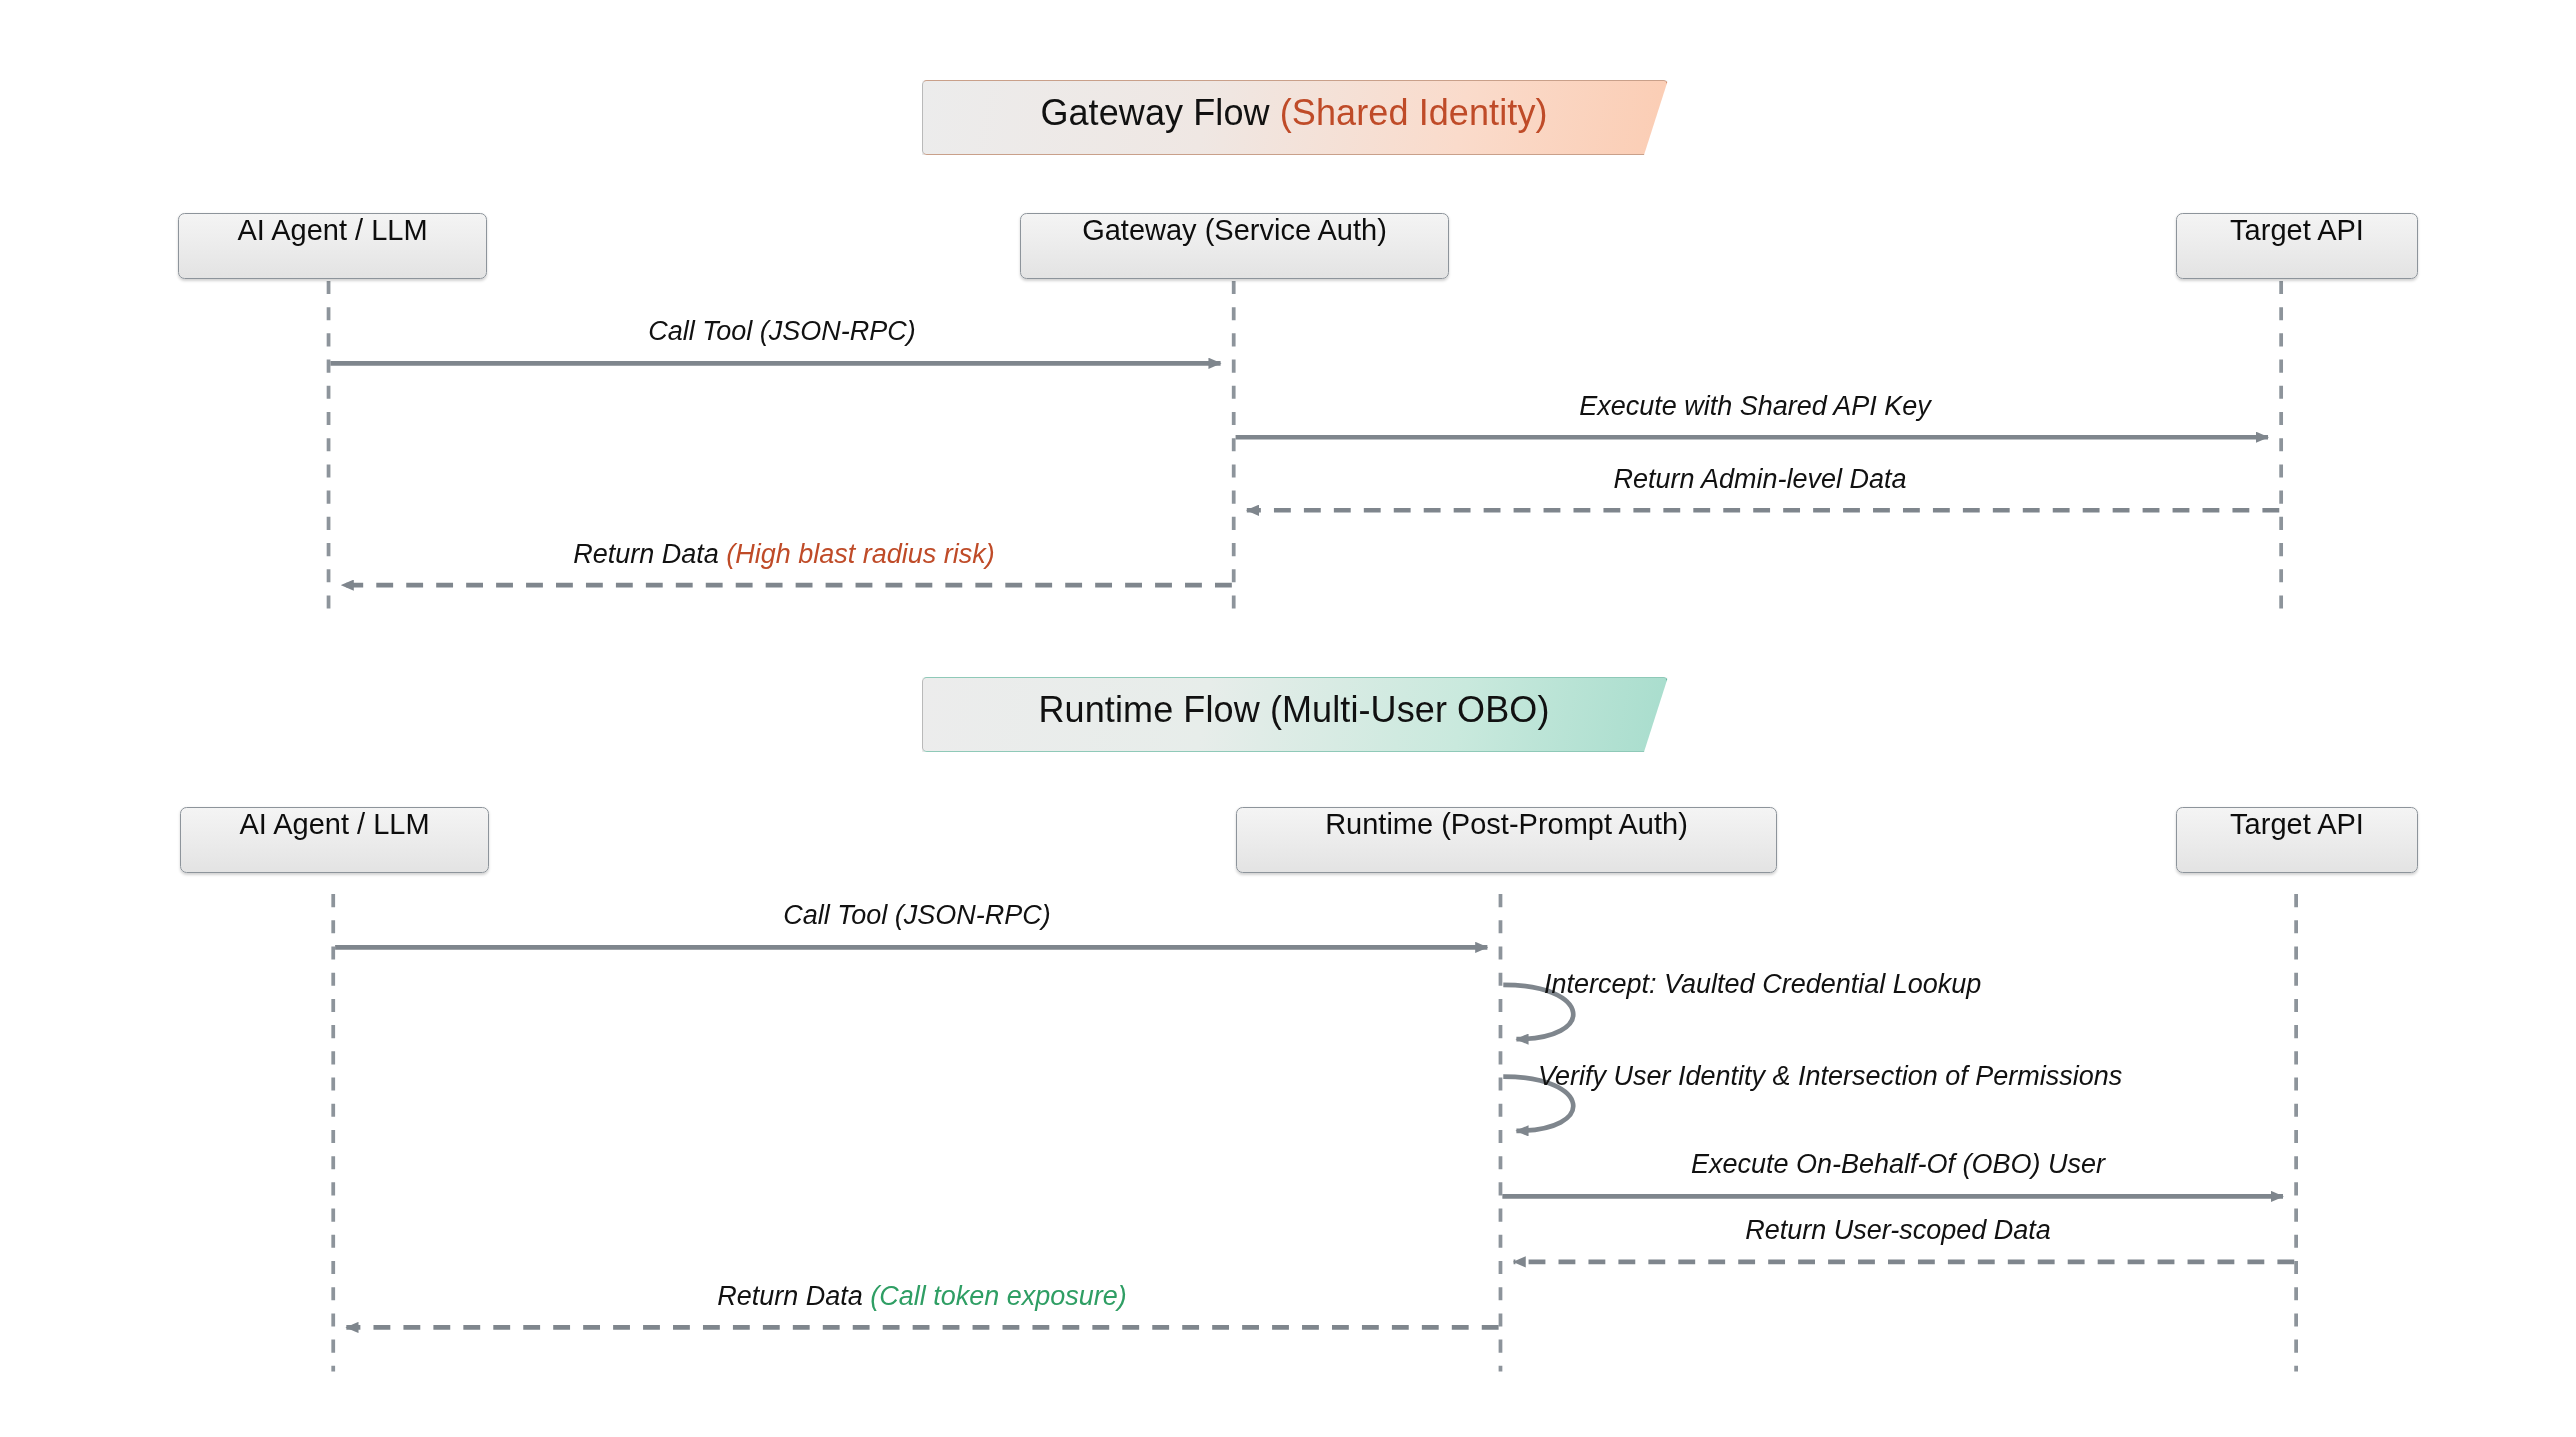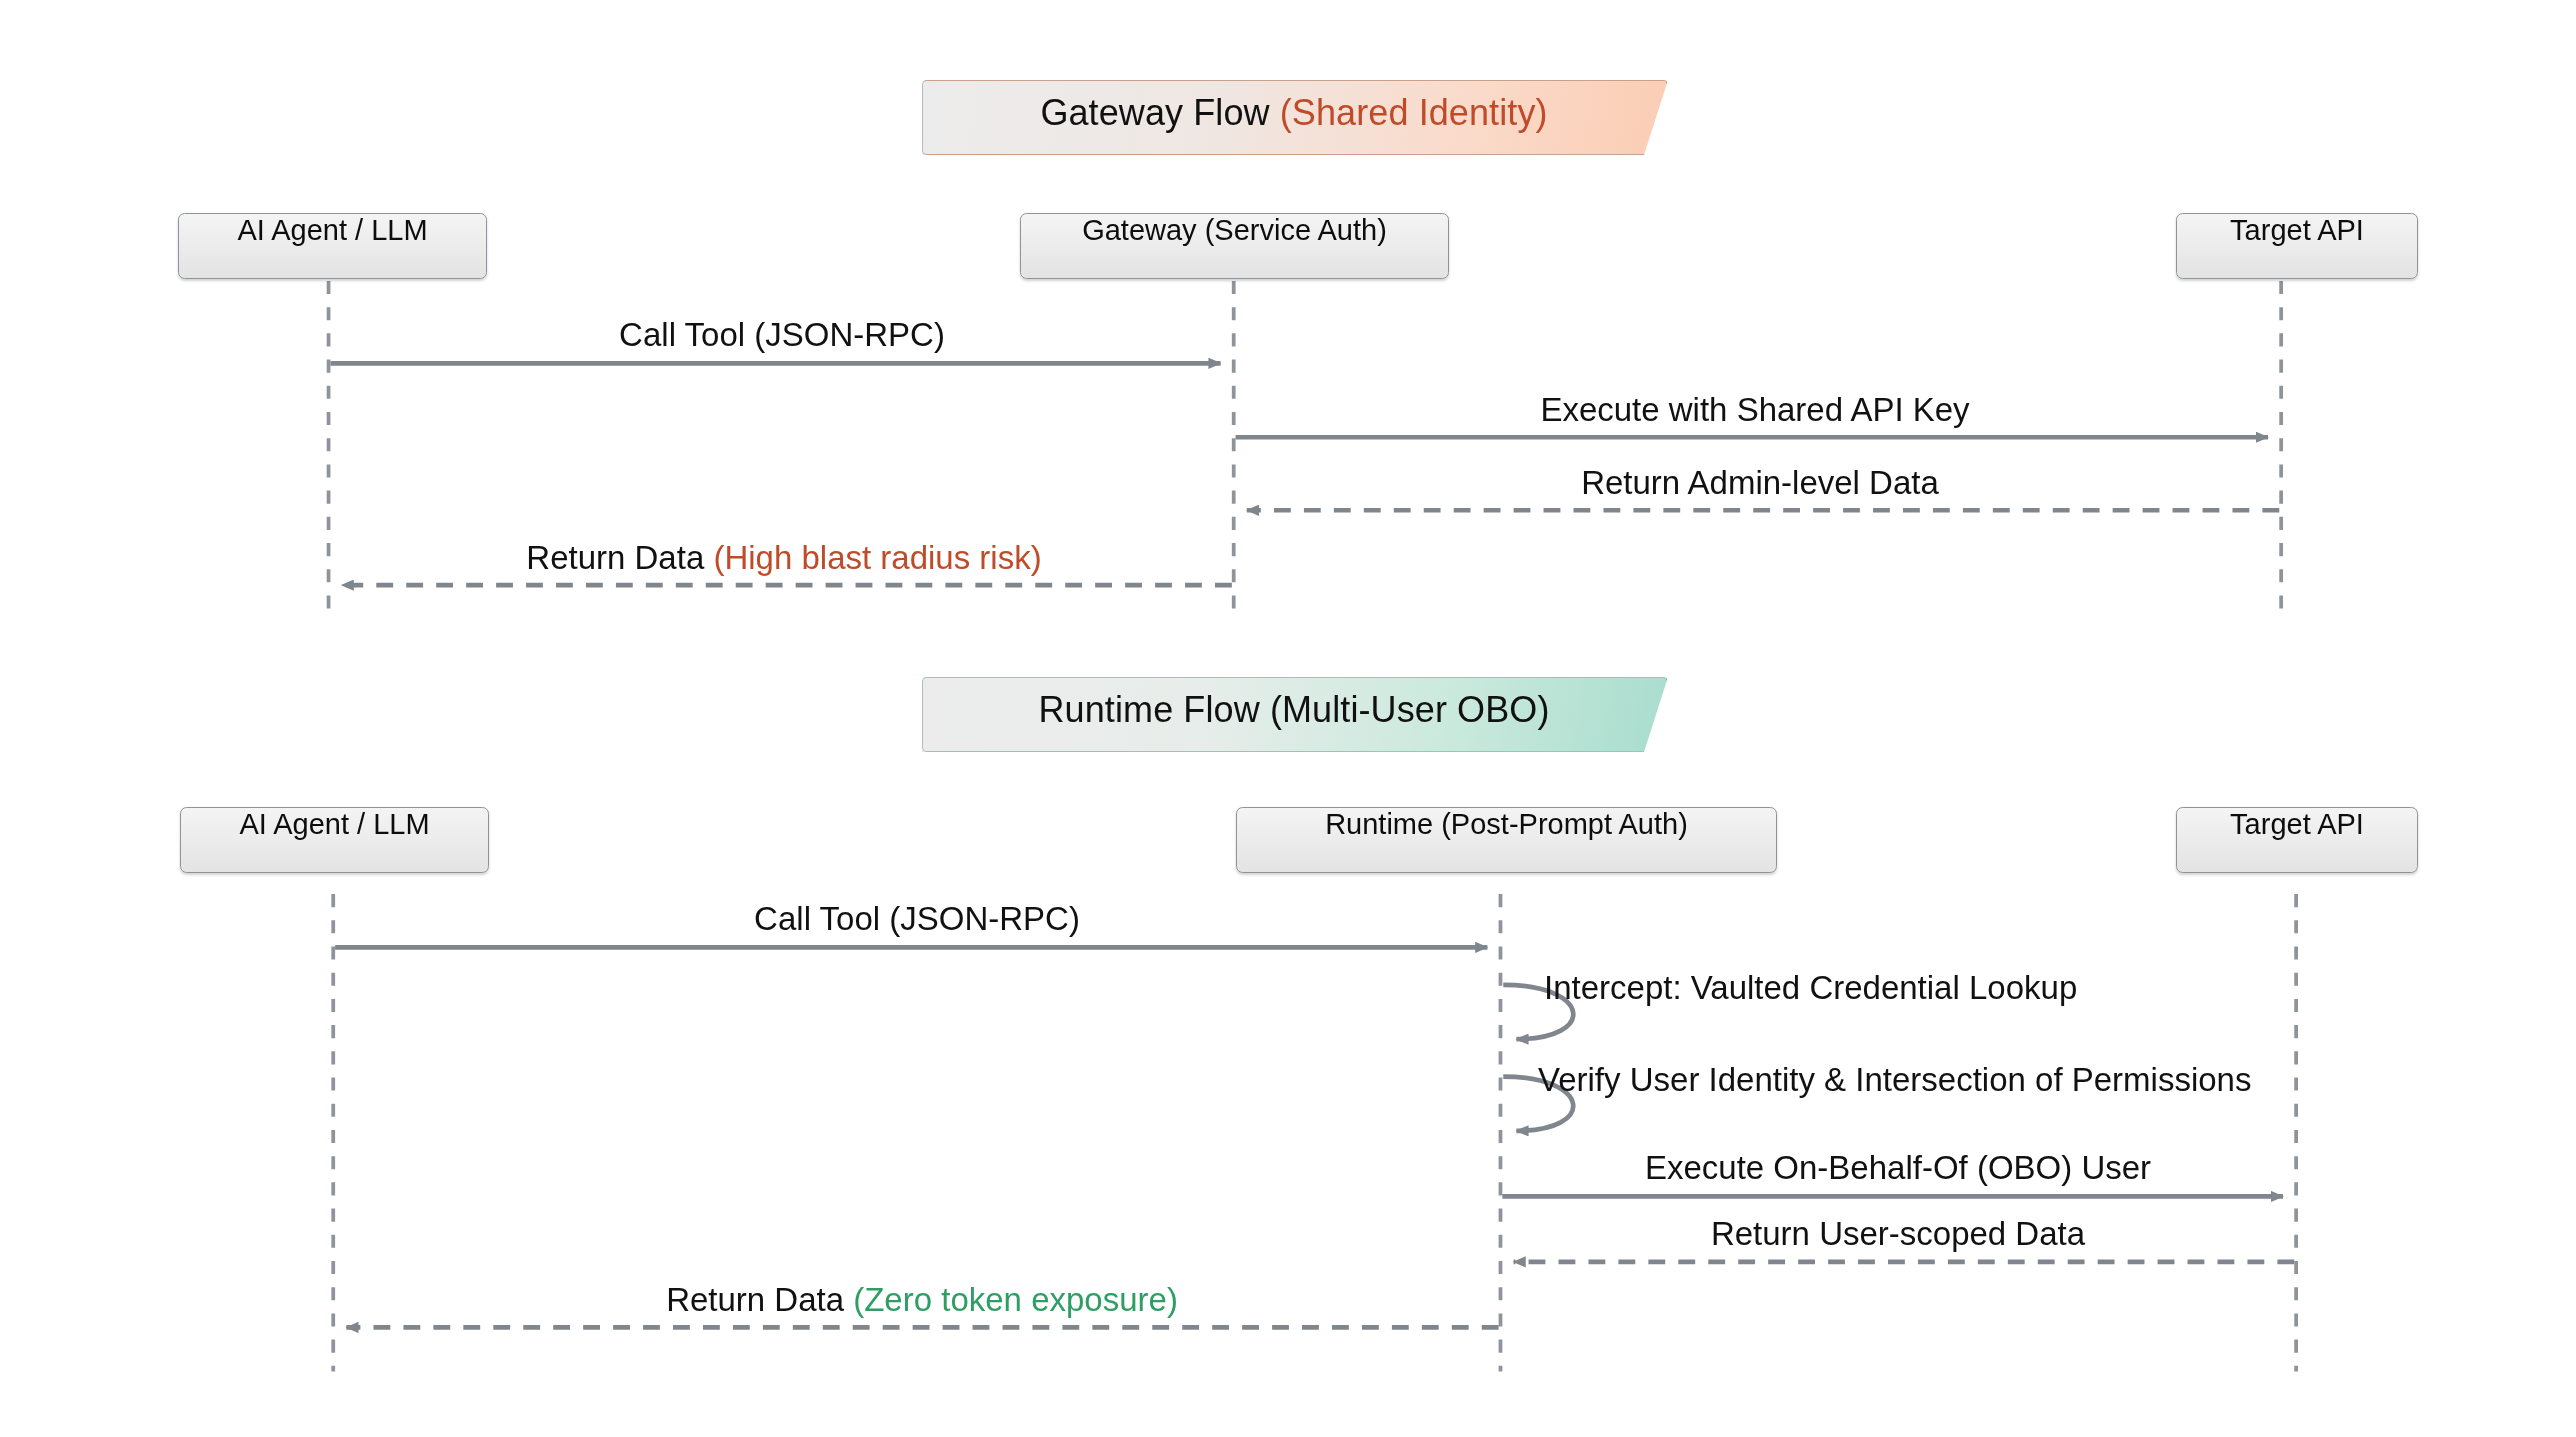--- a/index.html
+++ b/index.html
@@ -91,10 +91,11 @@
   
   .msg-label {
     position: absolute;
-    font-size: 33px;
+    font-size: 27px;
     color: #111111;
     white-space: nowrap;
     transform: translateX(-50%);
+    font-style: italic;
   }
   .msg-label.left-anchor { transform: none; }
 </style>

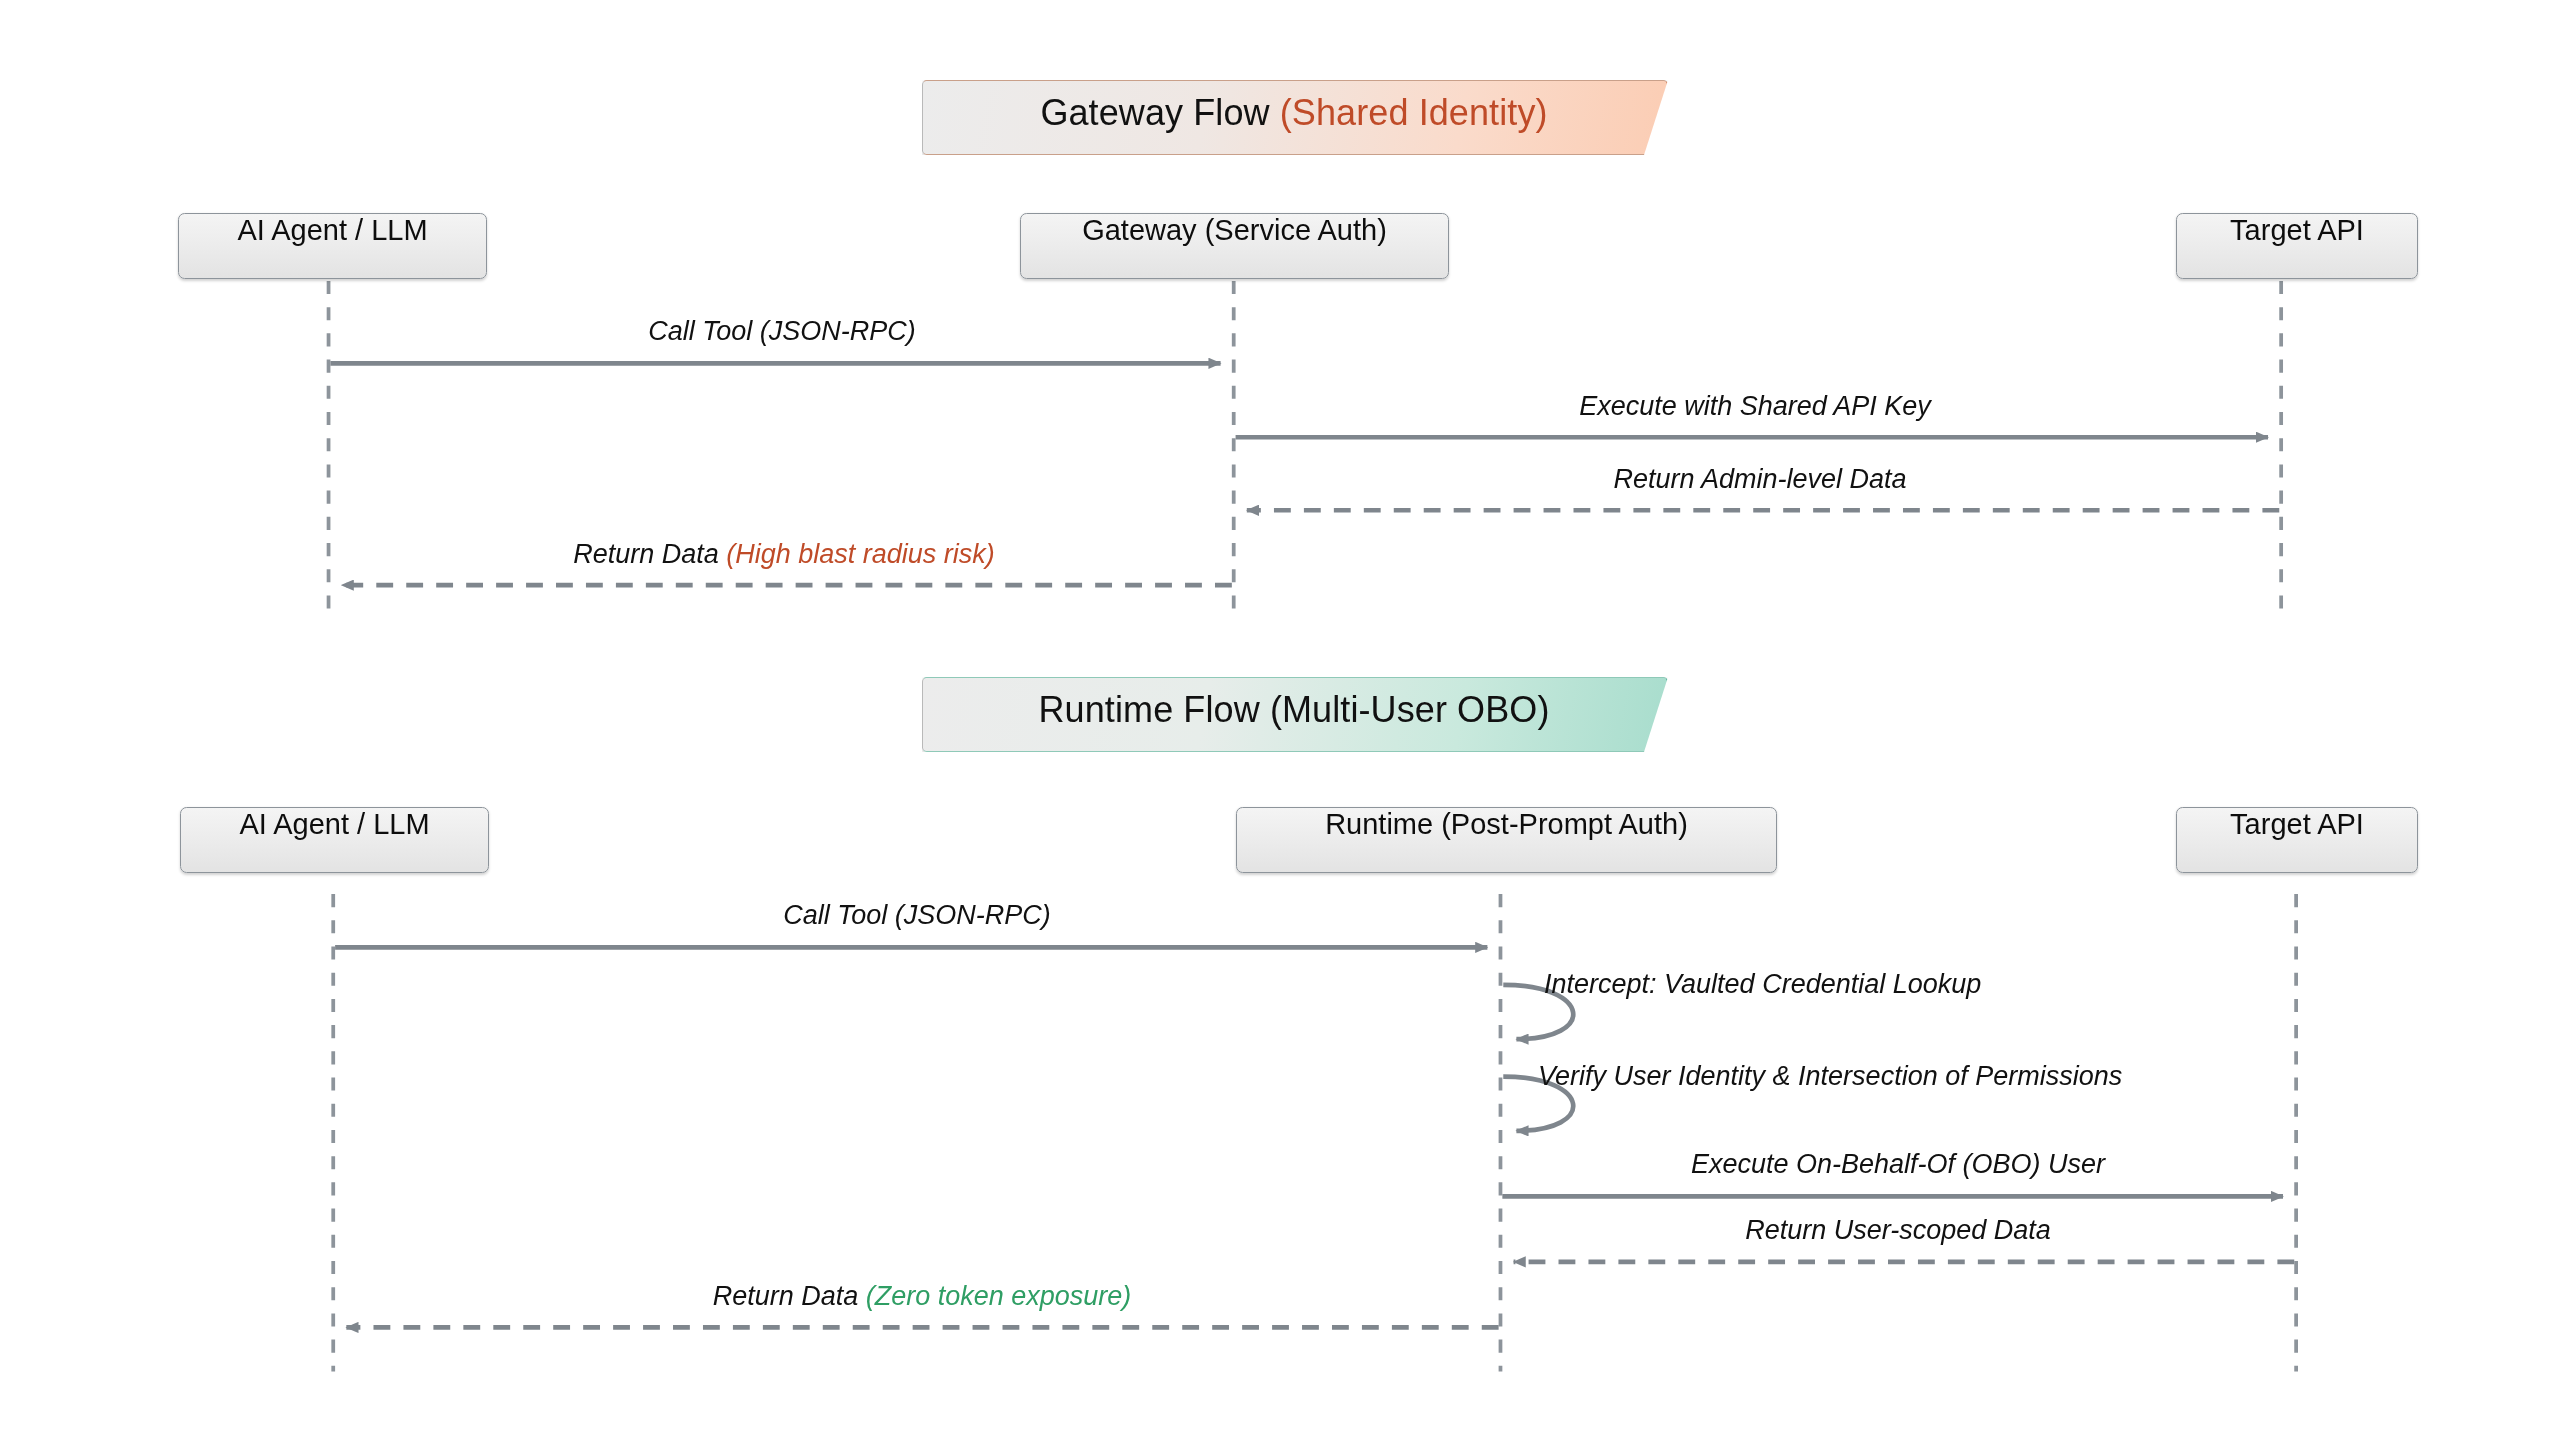--- a/index.html
+++ b/index.html
@@ -224,7 +224,7 @@
   <div class="msg-label" style="left:1898px; top:1215px;">
     <span>Return User-scoped Data</span>
   </div>
-  <div class="msg-label" style="left:922px; top:1281px;"><span>Return Data </span><span class="accent-green">(Zero token exposure)</span>
+  <div class="msg-label" style="left:922px; top:1281px;"><span>Return Data </span><span class="accent-green">(Call token exposure)</span>
   </div>
 
 </div>

